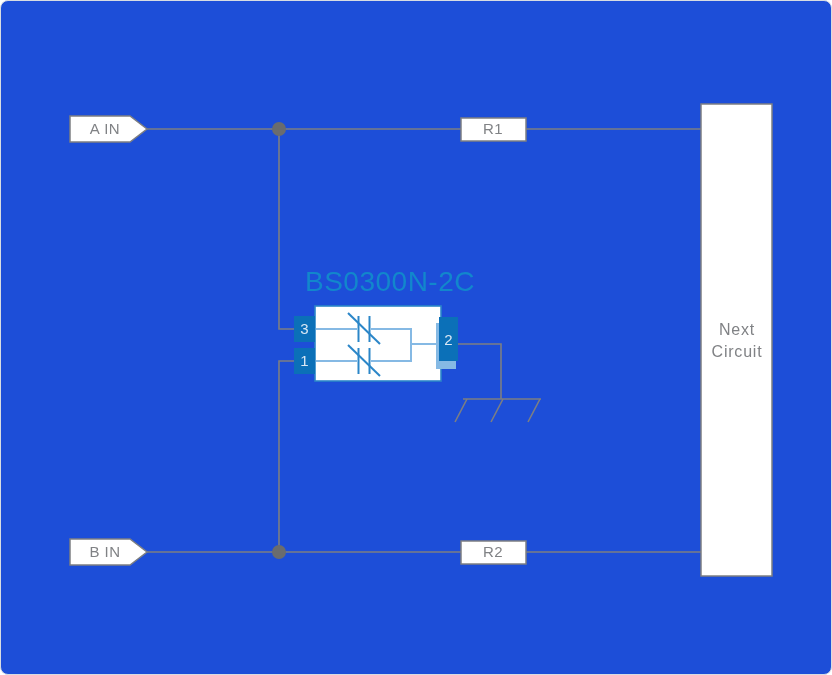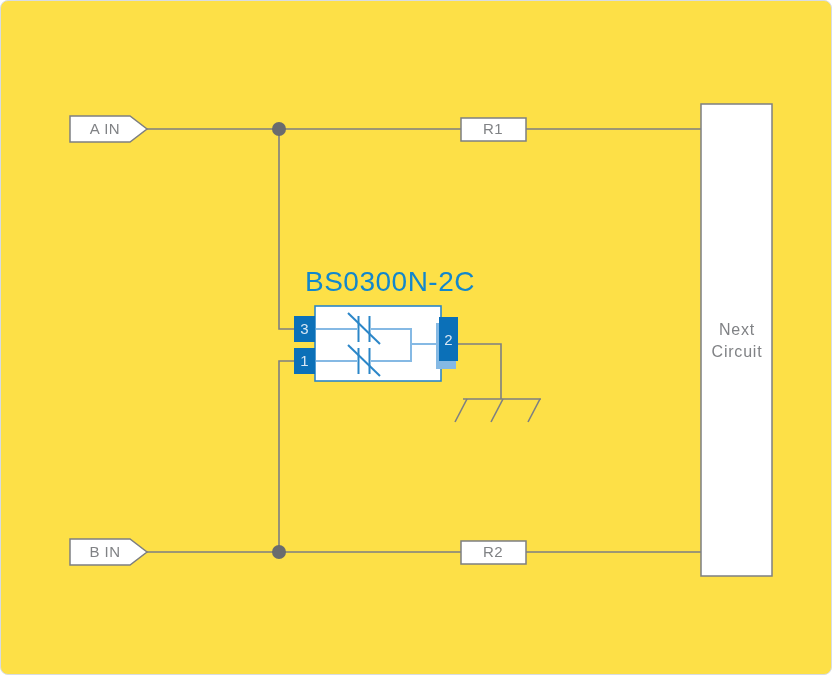--- a/index.html
+++ b/index.html
@@ -13,7 +13,7 @@
     width: 832px;
     height: 675px;
     box-sizing: border-box;
-    background: #fde047;
+    background: #1d4ed8;
     border: 1px solid var(--canvas_border, #d8dce2);
     border-radius: 8px;
     overflow: hidden;

